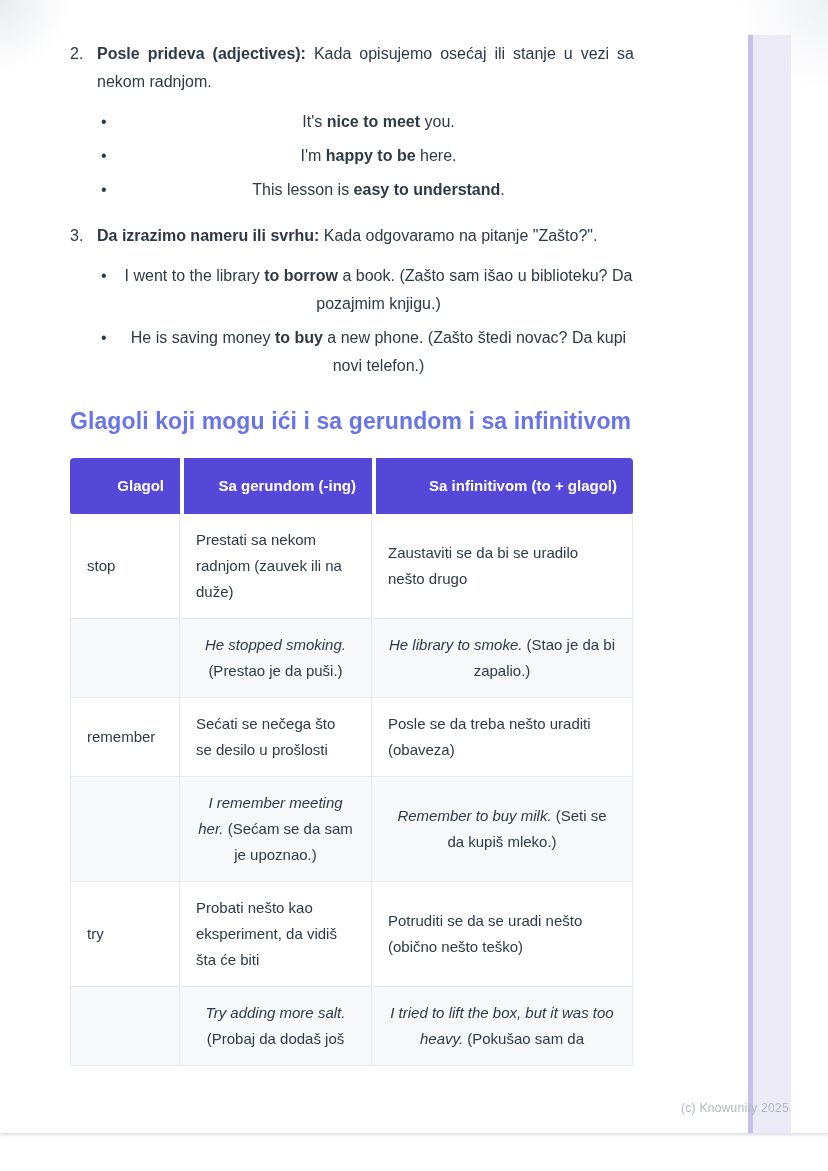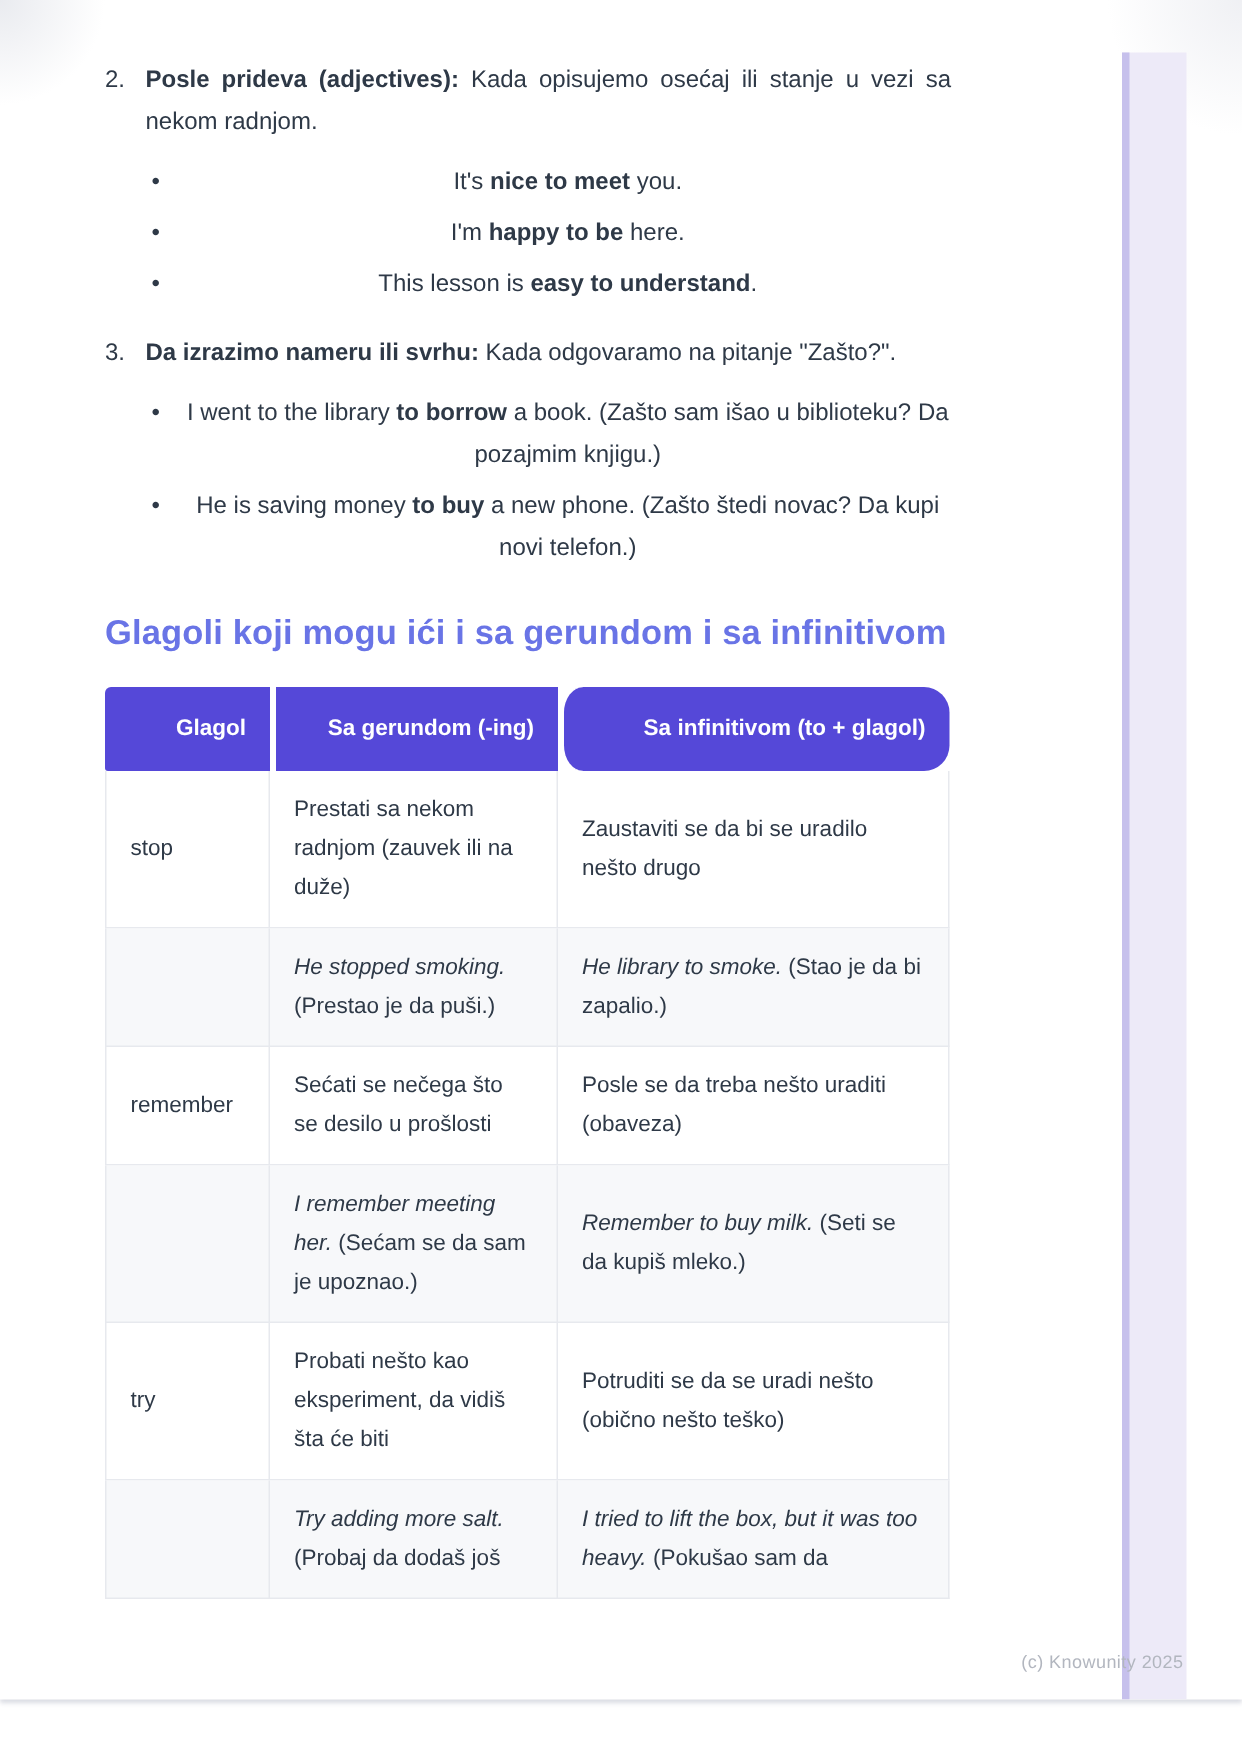--- a/index.html
+++ b/index.html
@@ -70,7 +70,7 @@
   }
   th + th{border-left:4px solid #fff;}
   th:first-child{border-top-left-radius:4px;border-bottom-left-radius:2px;}
-  th:last-child{border-top-right-radius:4px;border-bottom-right-radius:2px;border-radius:17px;}
+  th:last-child{border-top-right-radius:4px;border-bottom-right-radius:2px;}
   td{
     font-size:15px;line-height:26px;color:var(--text);
     padding:13px 16px;vertical-align:middle;

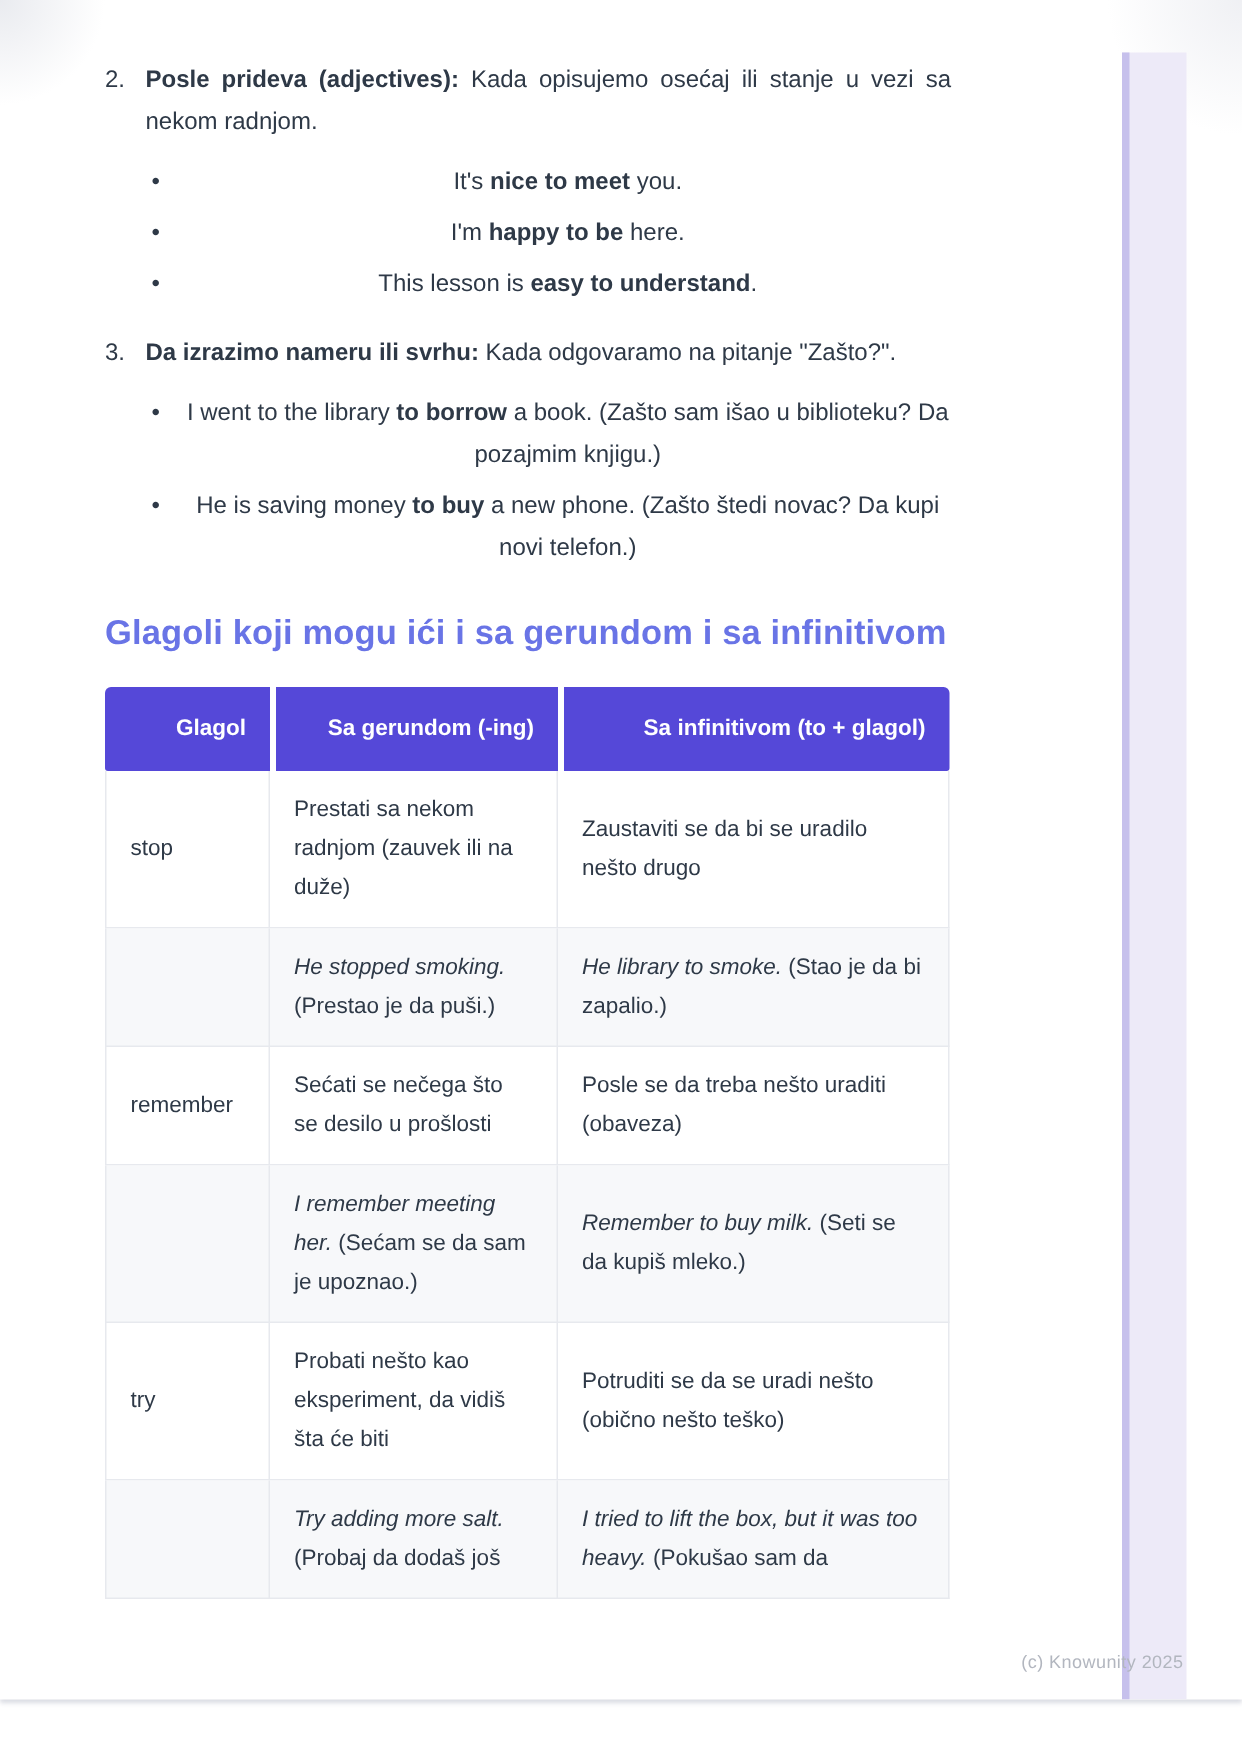--- a/index.html
+++ b/index.html
@@ -79,7 +79,7 @@
     background:#fff;
   }
   td:first-child{border-left:1px solid var(--border);}
-  tr.example td{background:var(--row-alt);}
+  tr.example td{background:var(--row-alt);text-align:center;}
   td.verb{font-weight:400;}
   .watermark{
     position:absolute;top:1101px;right:39px;z-index:5;

